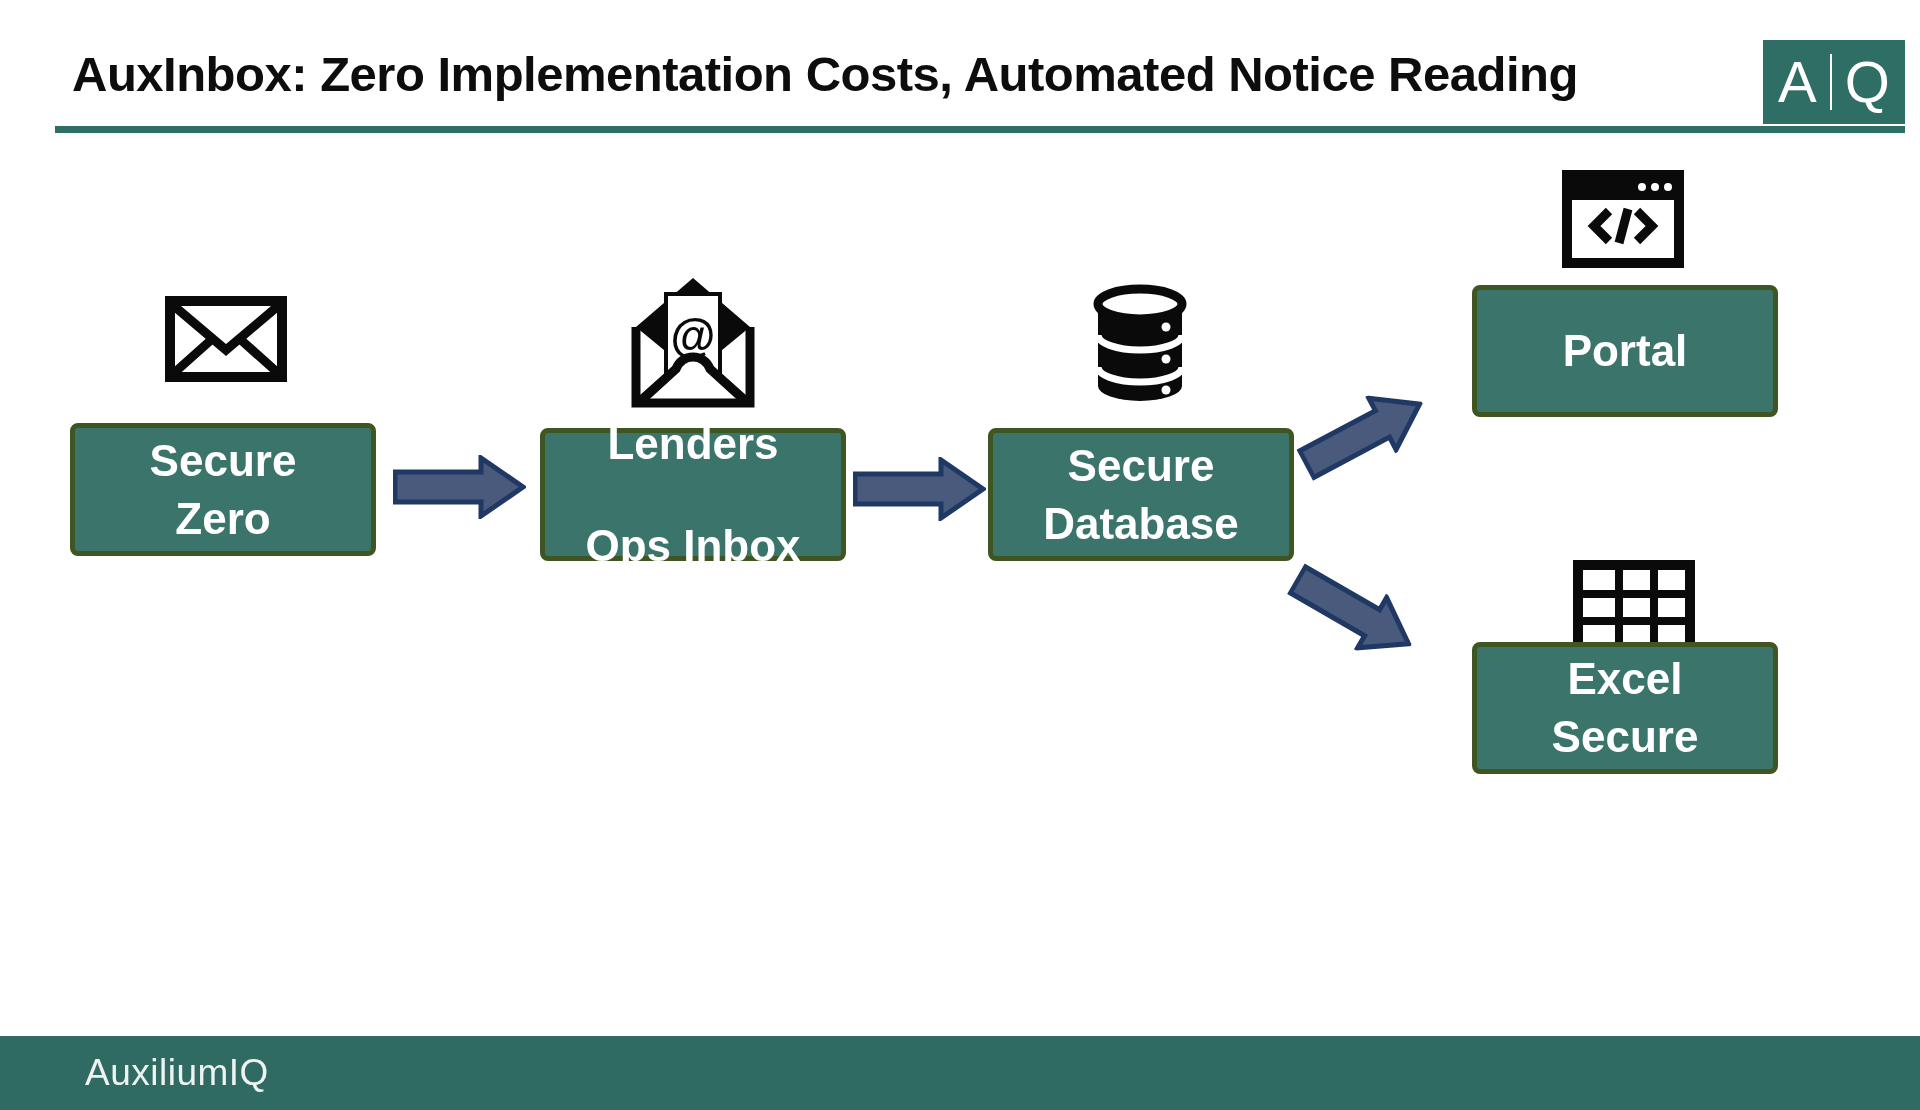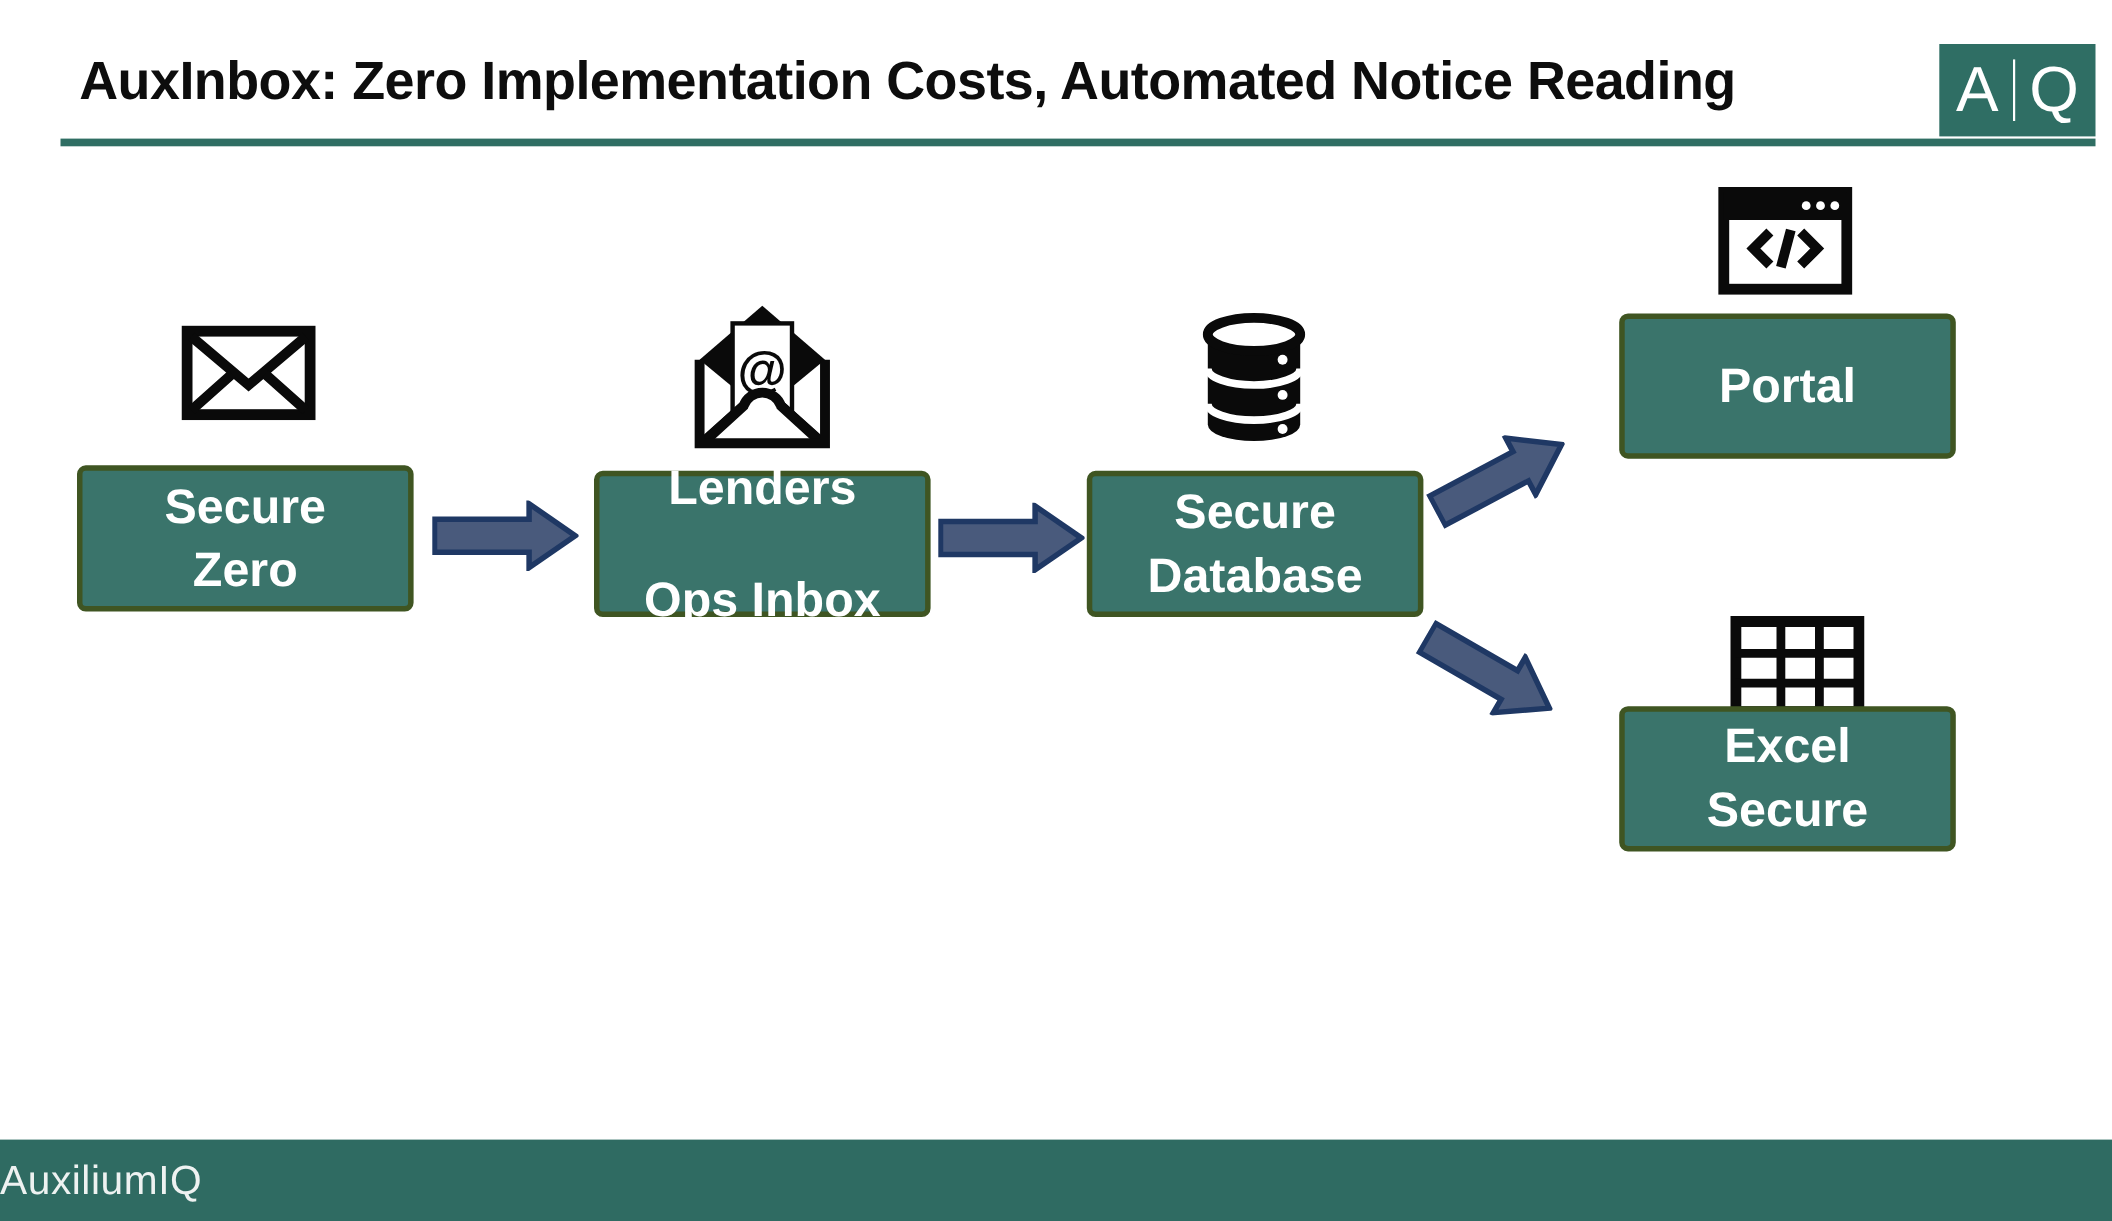--- a/index.html
+++ b/index.html
@@ -55,7 +55,7 @@
     background:#2f6b62; display:flex; align-items:center;
   }
   .footer-brand {
-    color:#eef2f1; font-size:37px; font-weight:400;
+    margin-left:85px; color:#eef2f1; font-size:37px; font-weight:400;
     letter-spacing:0.5px;
   }
 </style>

